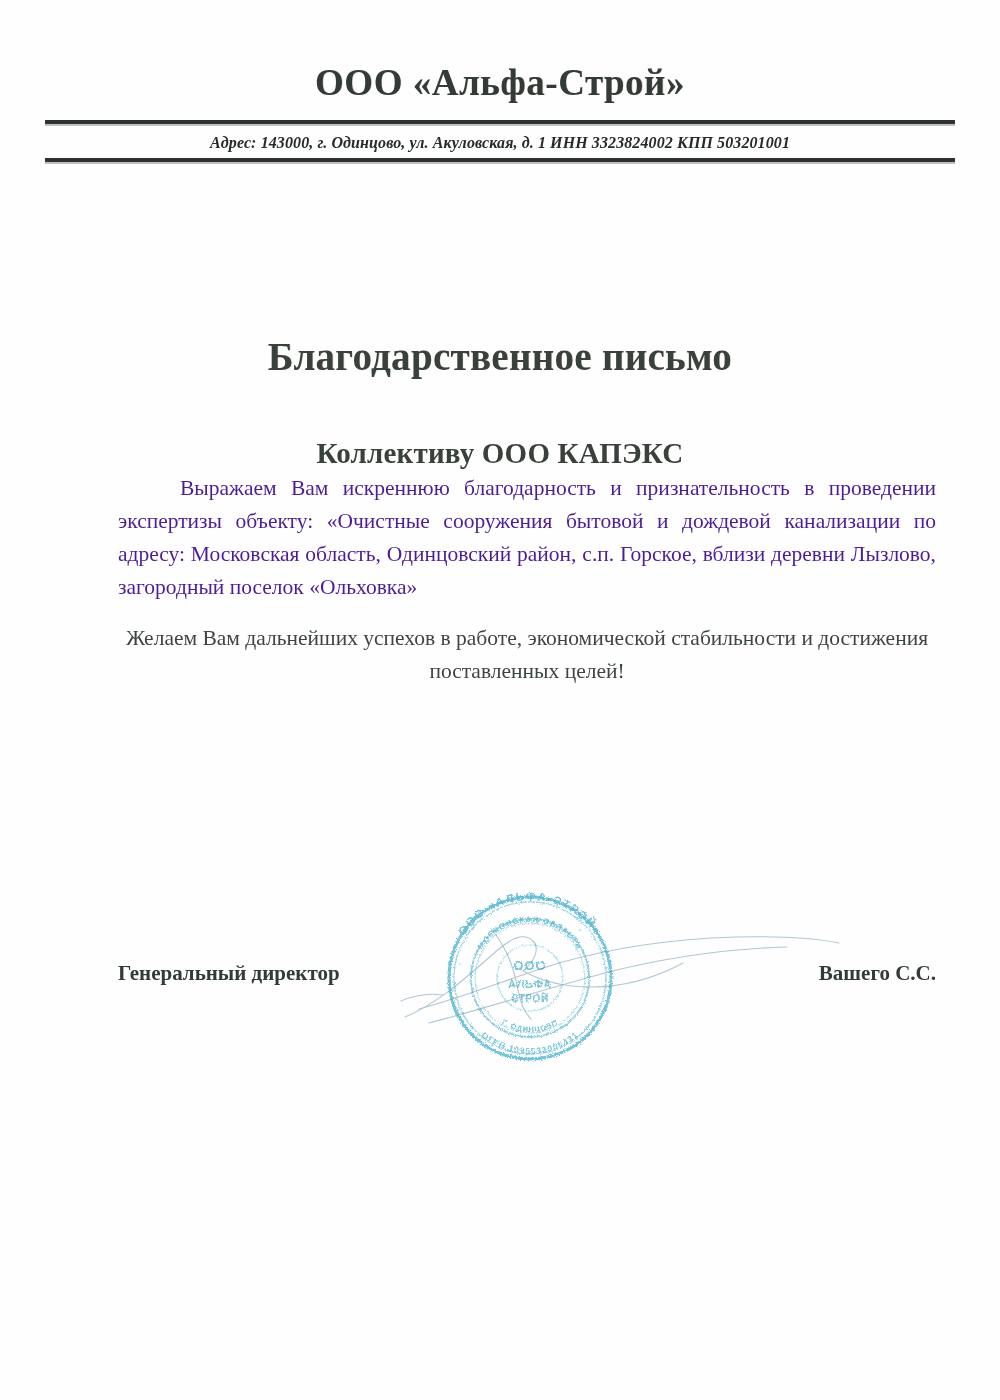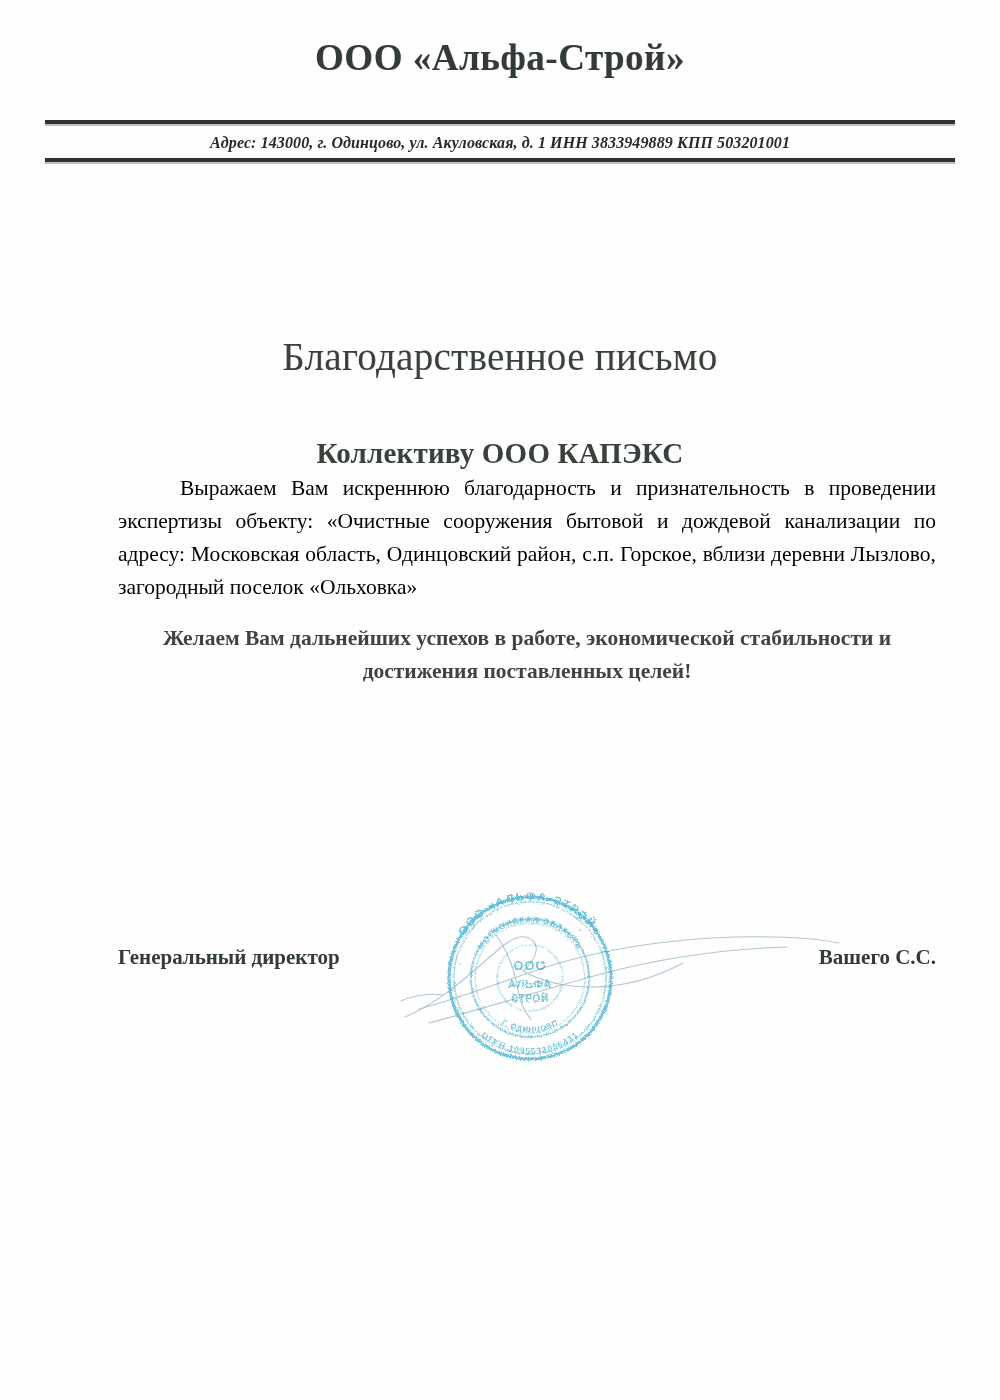--- a/index.html
+++ b/index.html
@@ -36,7 +36,7 @@
     font-weight: bold;
     letter-spacing: 0.5px;
     color: #333b36;
-    padding-top: 39px;
+    padding-top: 64px;
     line-height: 1.05;
     text-shadow: 0.6px 0 0 rgba(120,70,70,0.22);
   }

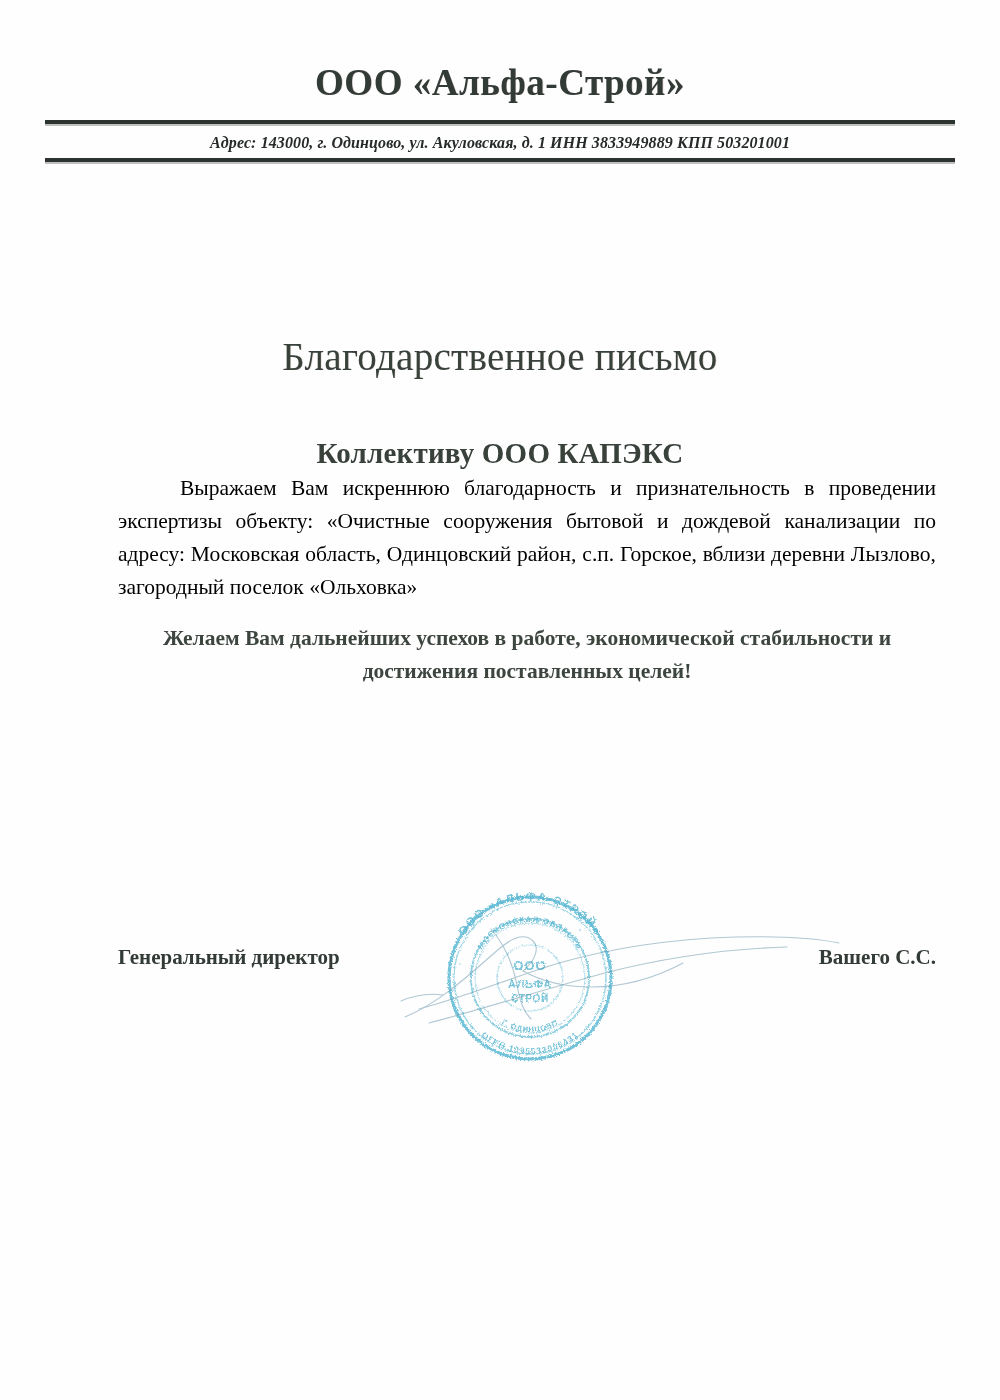--- a/index.html
+++ b/index.html
@@ -177,7 +177,7 @@
 
   <div class="rule rule-top"></div>
 
-  <div class="address-line">Адрес: 143000, г. Одинцово, ул. Акуловская, д. 1  ИНН 3833949889 КПП 503201001</div>
+  <div class="address-line">Адрес: 143000, г. Одинцово, ул. Акуловская, д. 1  ИНН 3323824002 КПП 503201001</div>
 
   <div class="rule rule-bottom"></div>
 

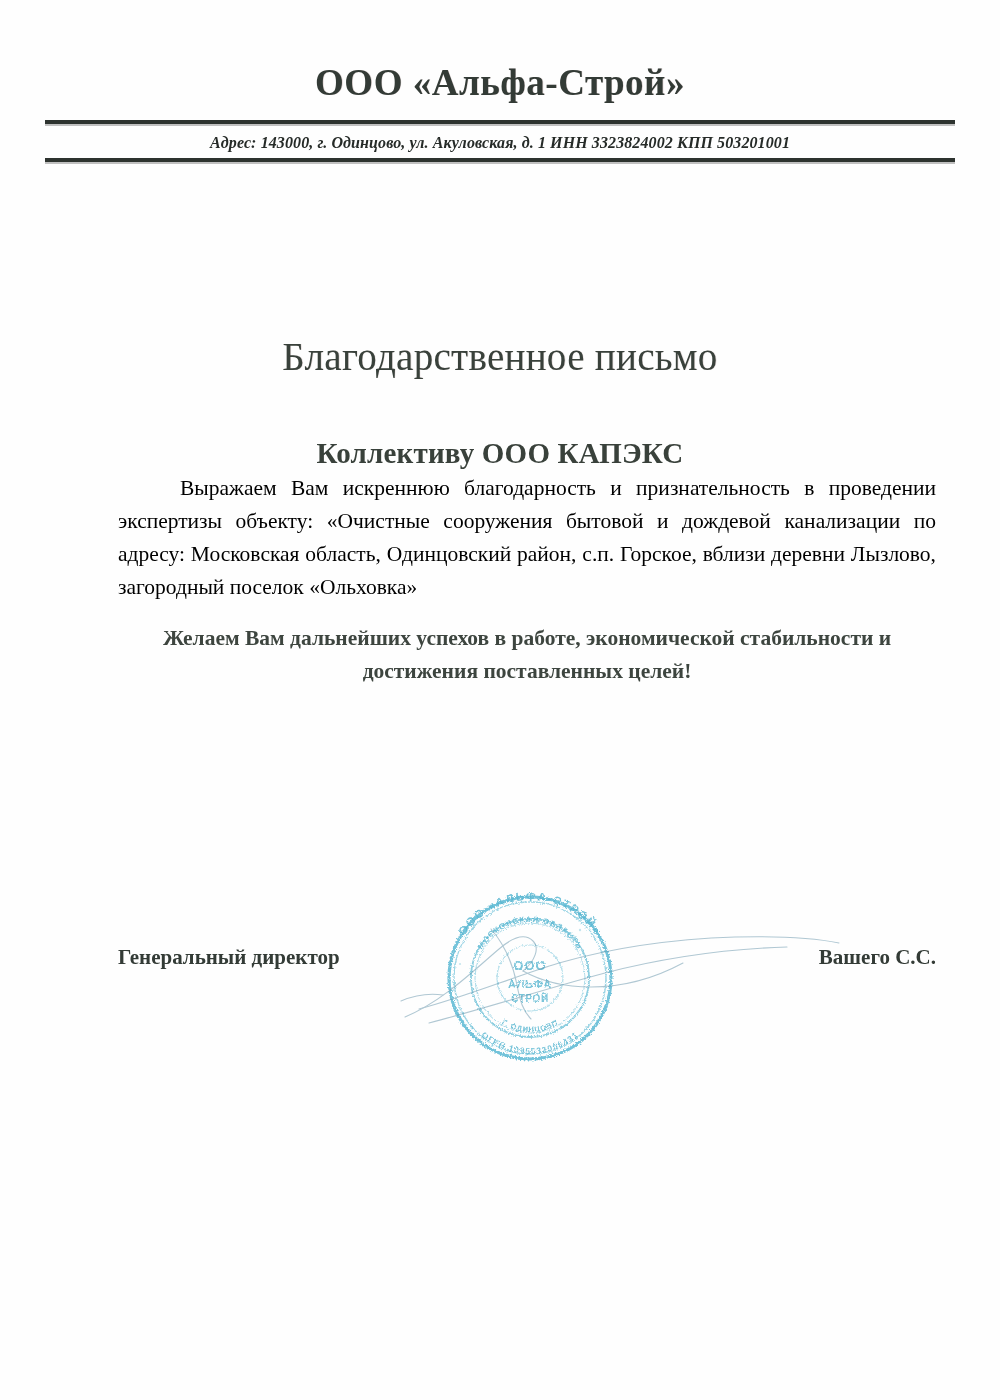--- a/index.html
+++ b/index.html
@@ -81,7 +81,7 @@
     width: 1000px;
     text-align: center;
     font-size: 39px;
-    font-weight: normal;
+    font-weight: bold;
     color: #39413b;
     letter-spacing: 0.3px;
     text-shadow: 0.6px 0 0 rgba(120,70,70,0.18);

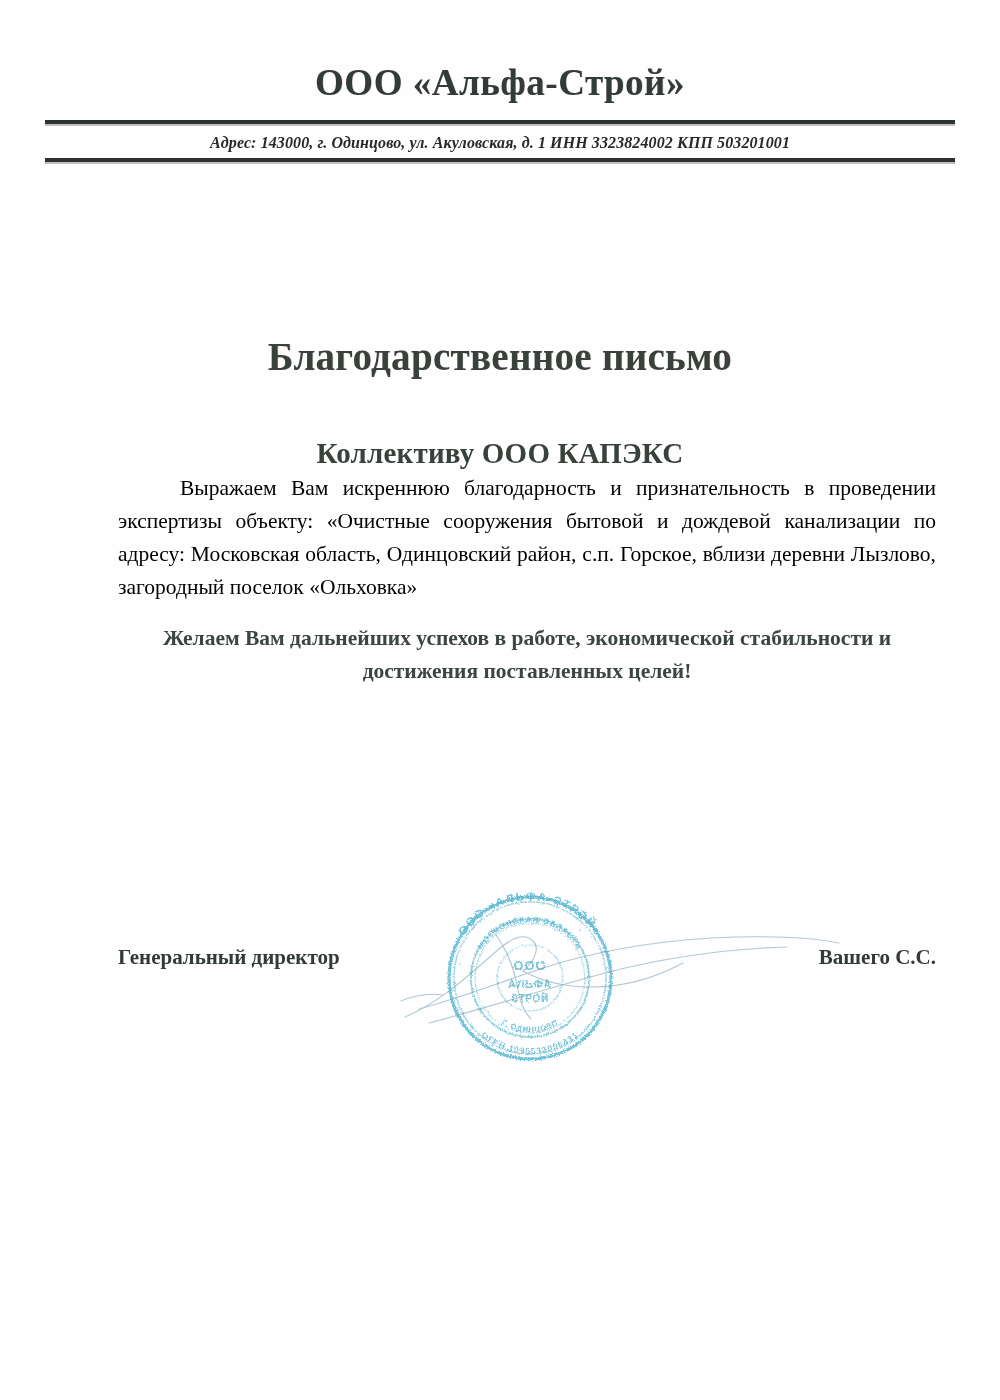--- a/index.html
+++ b/index.html
@@ -112,7 +112,7 @@
     text-align: justify;
     font-size: 21.5px;
     line-height: 33px;
-    color: #000000;
+    color: #4c1d95;
     margin: 0 0 16px 0;
     text-indent: 62px;
   }

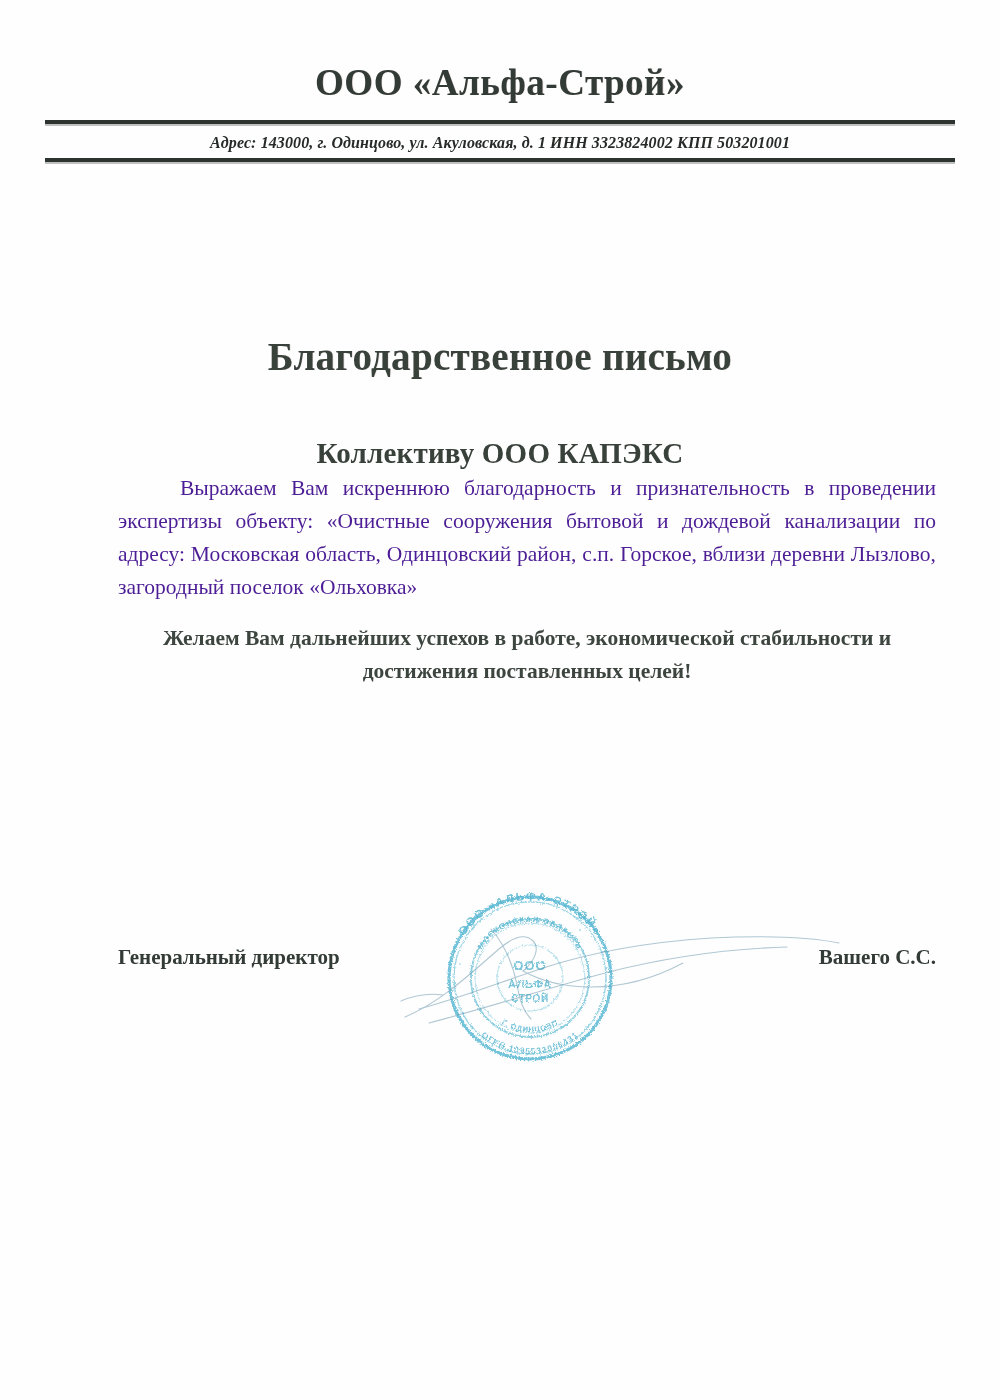--- a/index.html
+++ b/index.html
@@ -124,7 +124,6 @@
     color: #3d453f;
     margin: 18px 0 0 0;
     text-indent: 0;
-    font-weight: bold;
   }
 
   

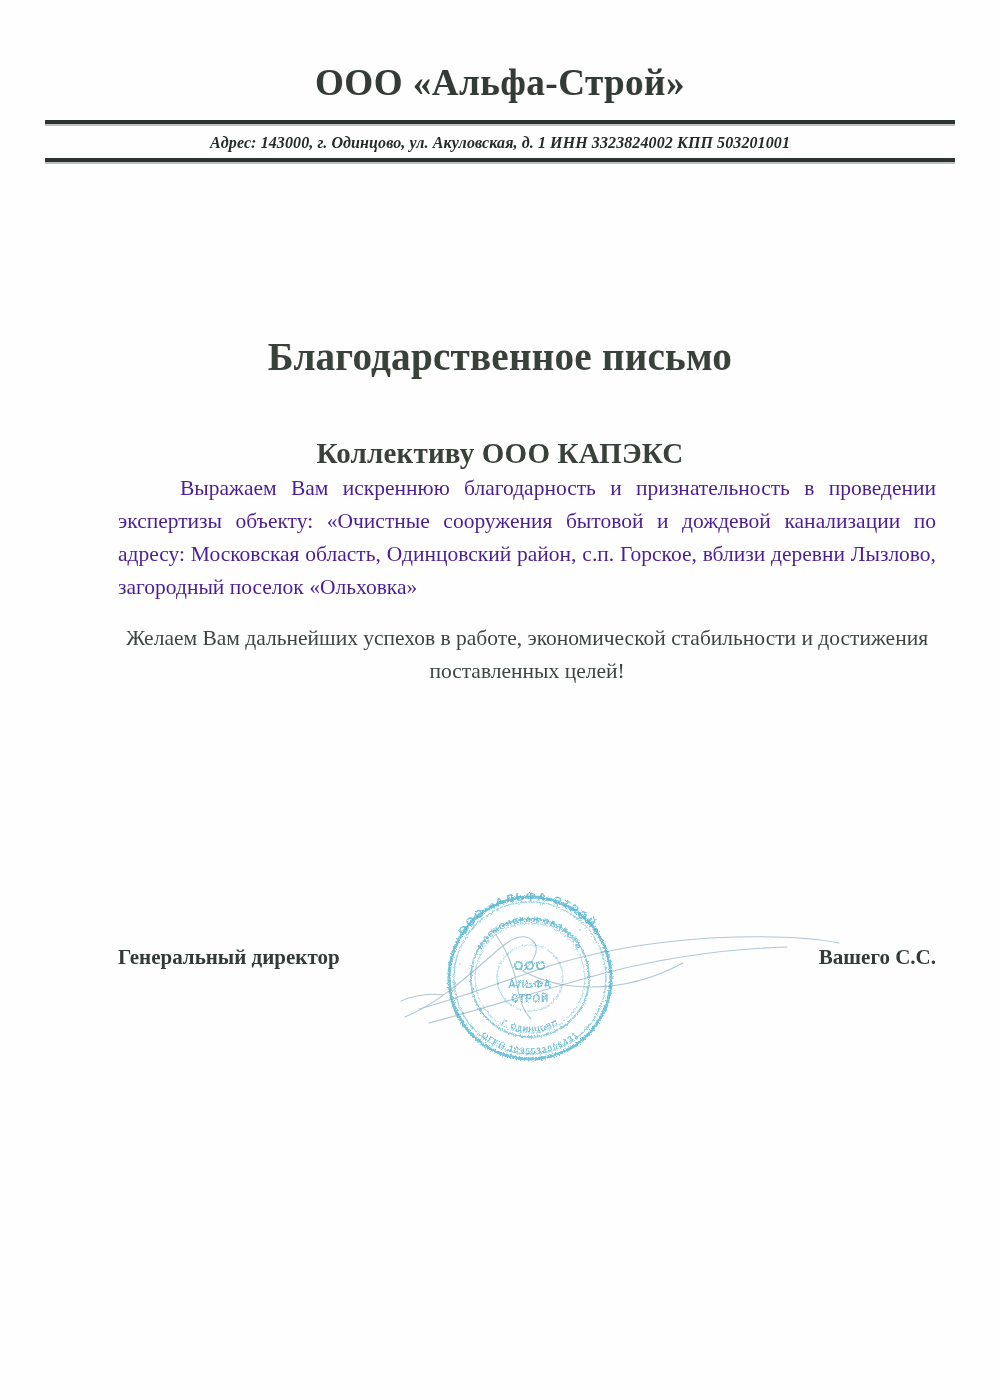--- a/index.html
+++ b/index.html
@@ -142,6 +142,7 @@
 
   .sig-left, .sig-right {
     white-space: nowrap;
+    margin-top: 16px;
   }
 
   

